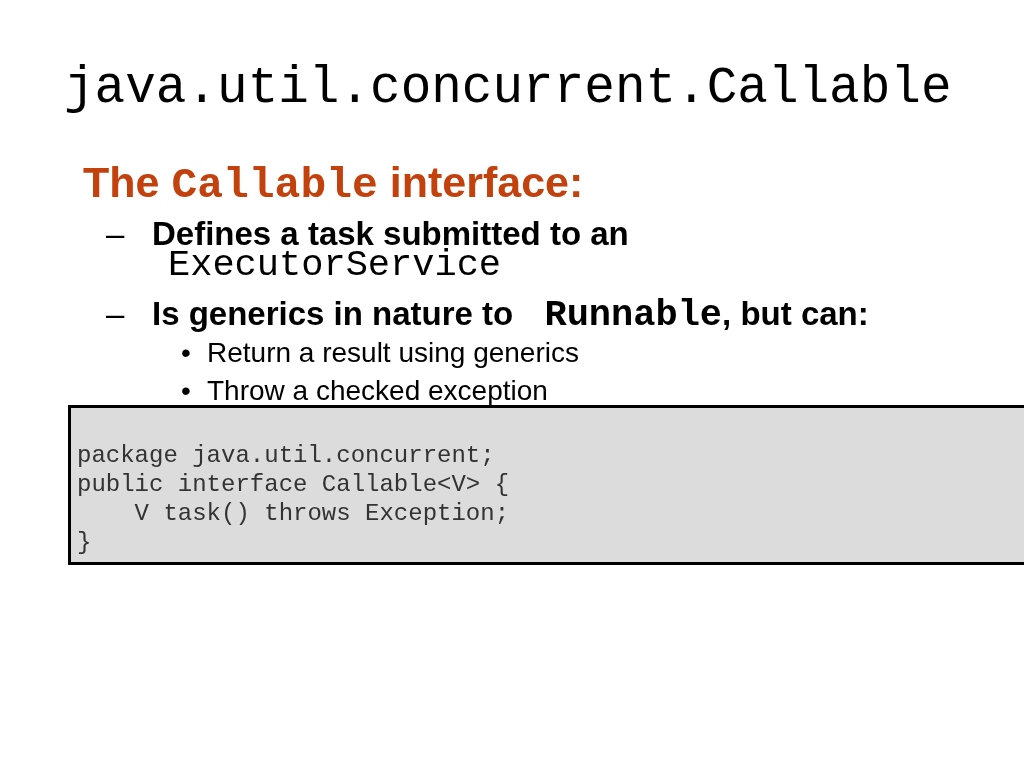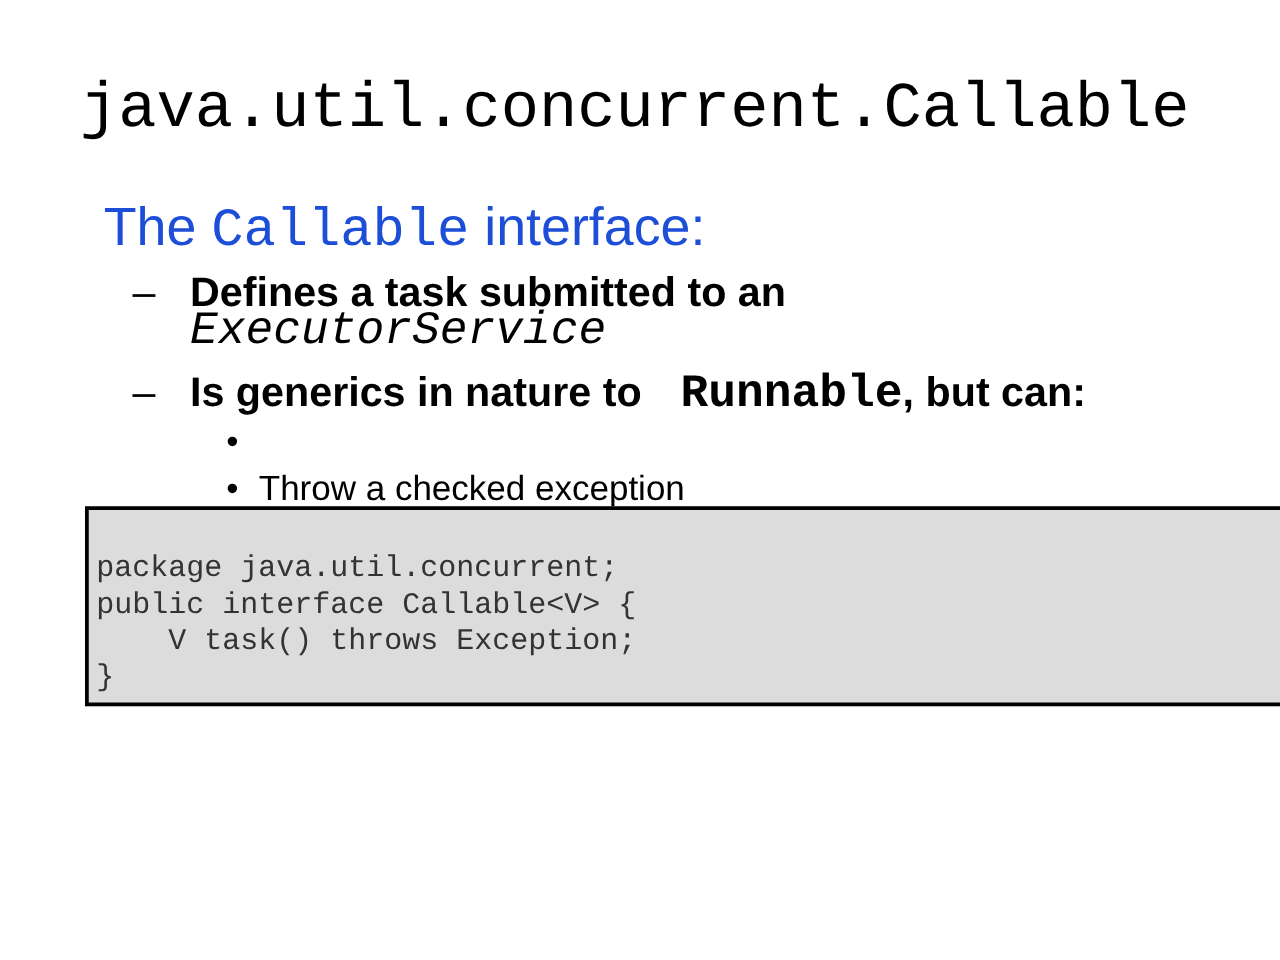--- a/index.html
+++ b/index.html
@@ -38,7 +38,8 @@
     font-size: 43px;
     line-height: 43px;
     white-space: nowrap;
-    color: #1d4ed8;
+    color: #c2410c;
+    font-weight: bold;
   }
   .heading .mono { font-size: 43px; }
   .line {

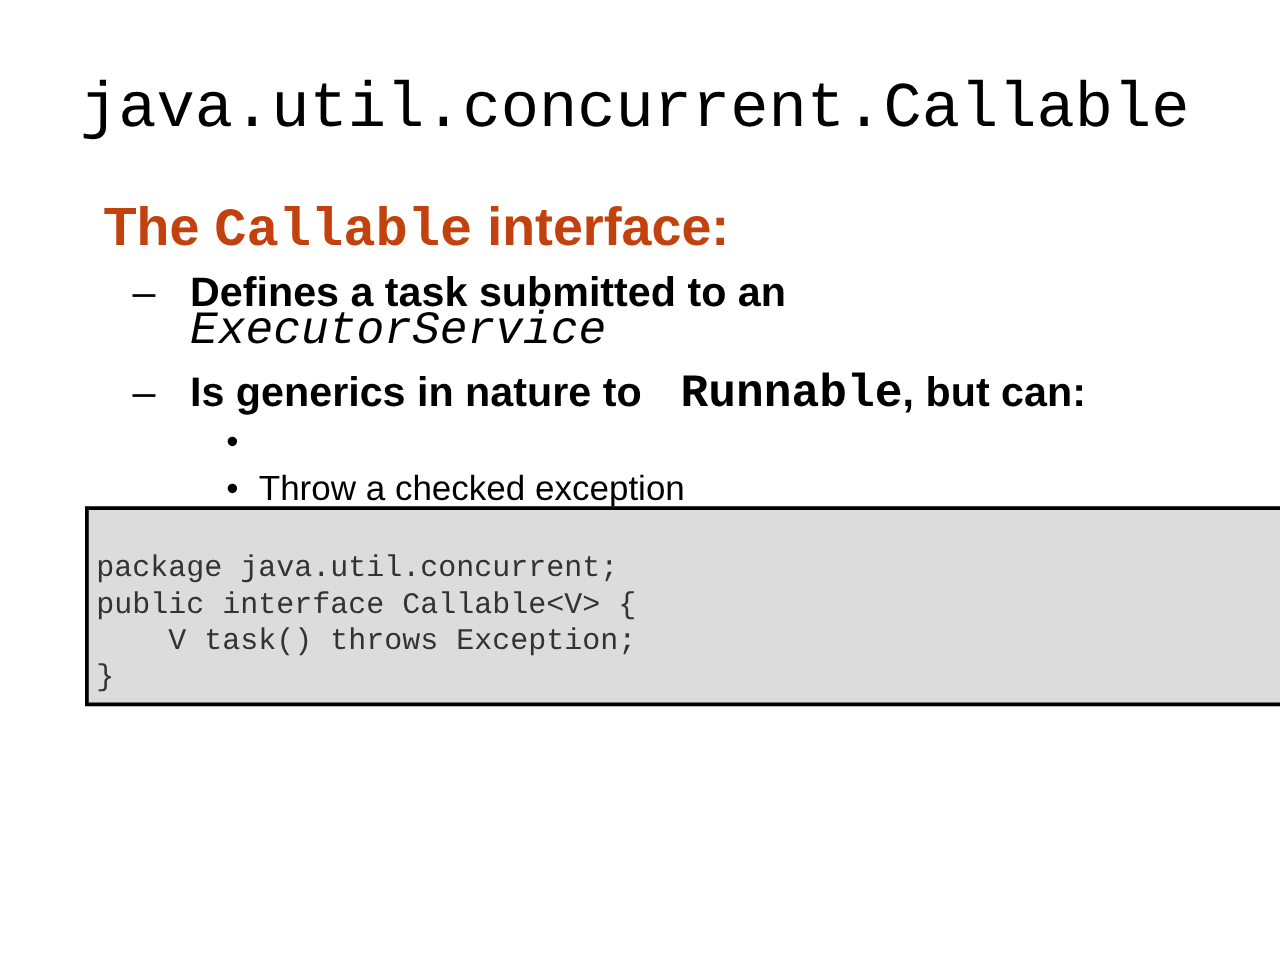--- a/index.html
+++ b/index.html
@@ -58,8 +58,7 @@
     font-family: "Liberation Mono", "DejaVu Sans Mono", monospace;
     font-size: 37px;
     line-height: 37px;
-    left: 152px;
-    font-style: italic;
+    left: 168px;
   }
   .dash {
     position: absolute;

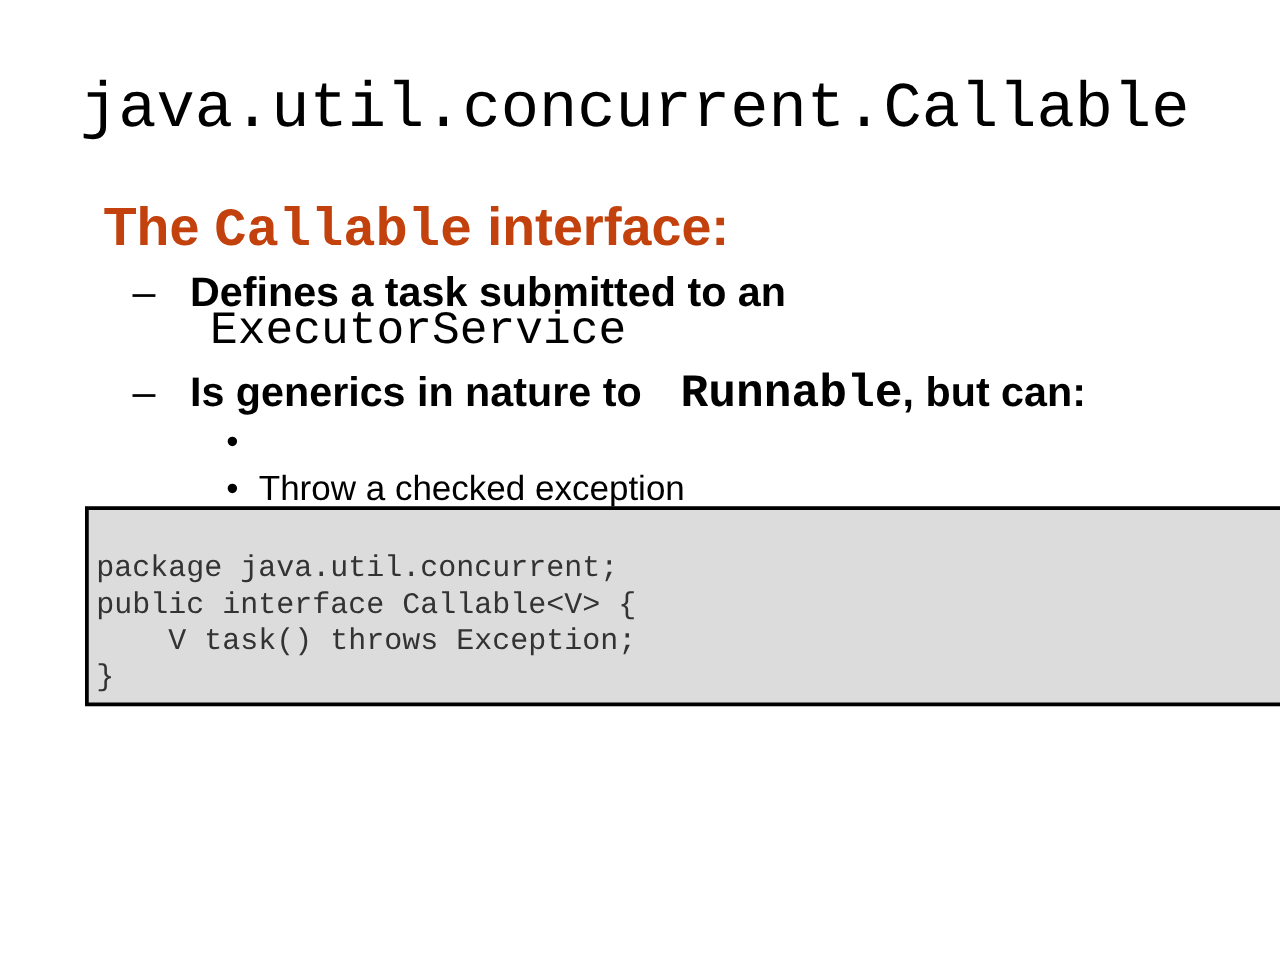--- a/index.html
+++ b/index.html
@@ -116,6 +116,7 @@
   <div class="line l2" style="top:297px"><span>Is generics in nature to </span><span class="mono">Runnable</span><span>, but can:</span></div>
 
   <span class="dot" style="top:339px">•</span>
+  <div class="line l3" style="top:339px">Return a result using generics</div>
 
   <span class="dot" style="top:377px">•</span>
   <div class="line l3" style="top:377px">Throw a checked exception</div>

